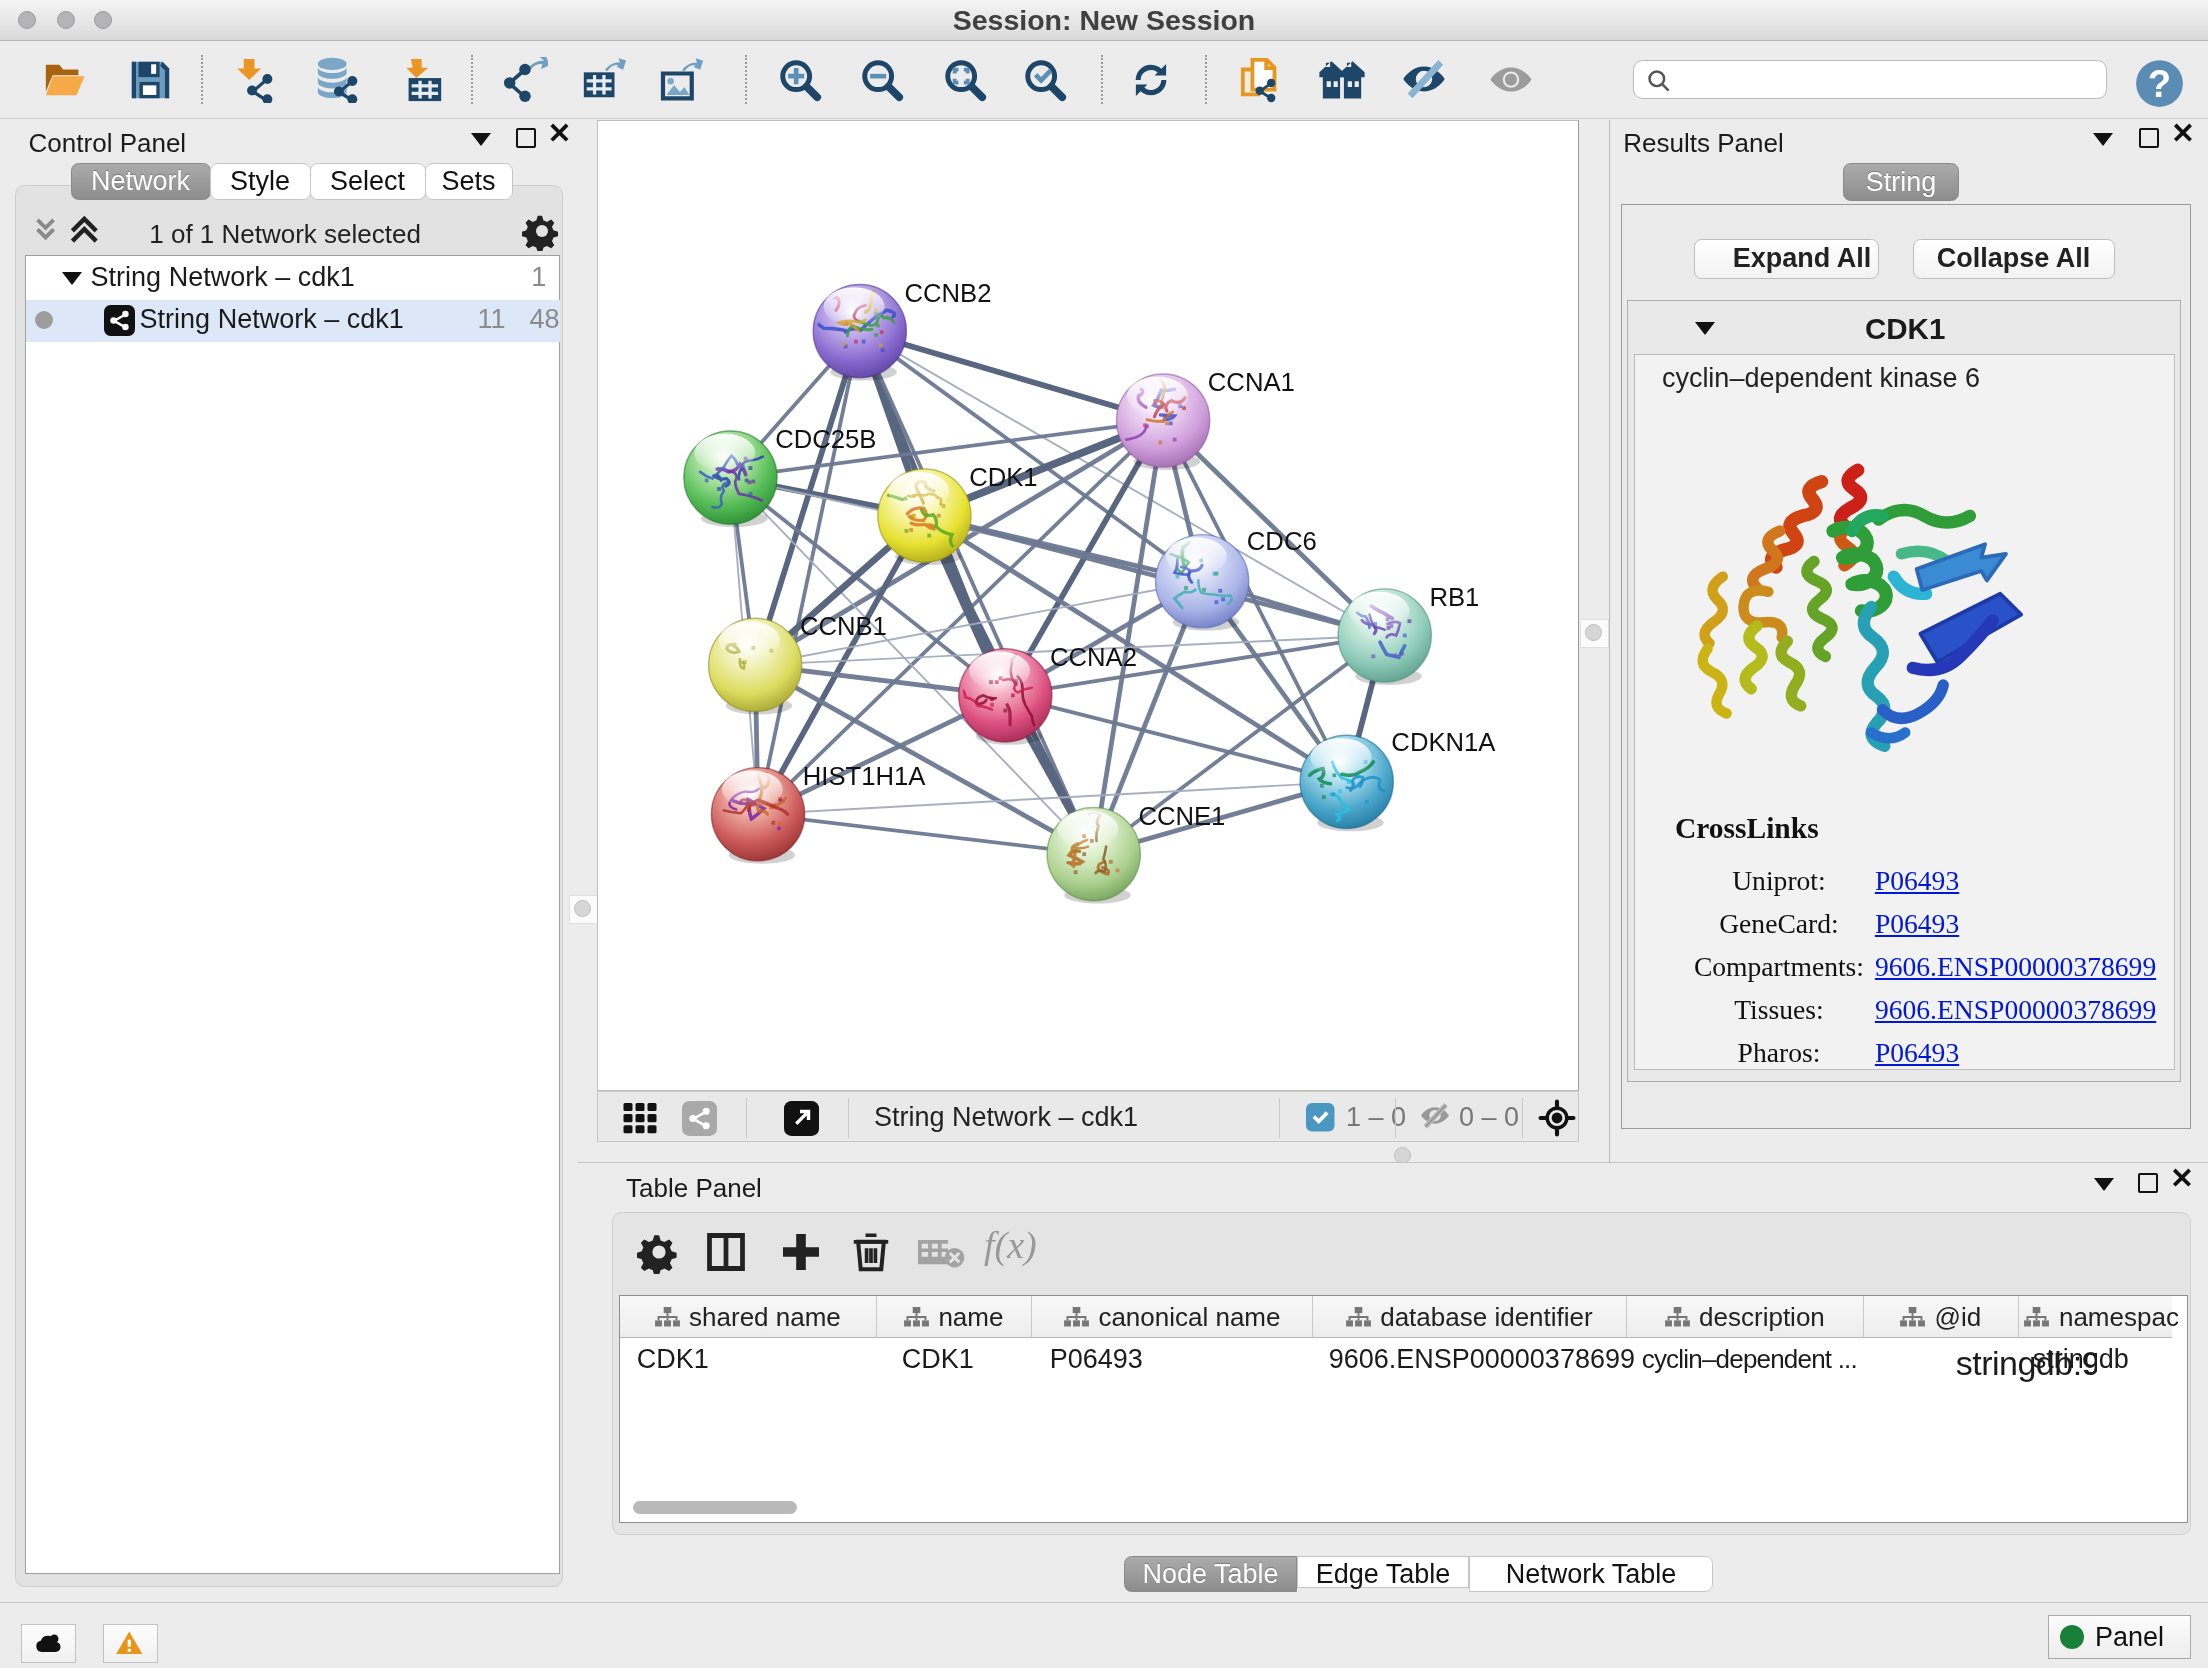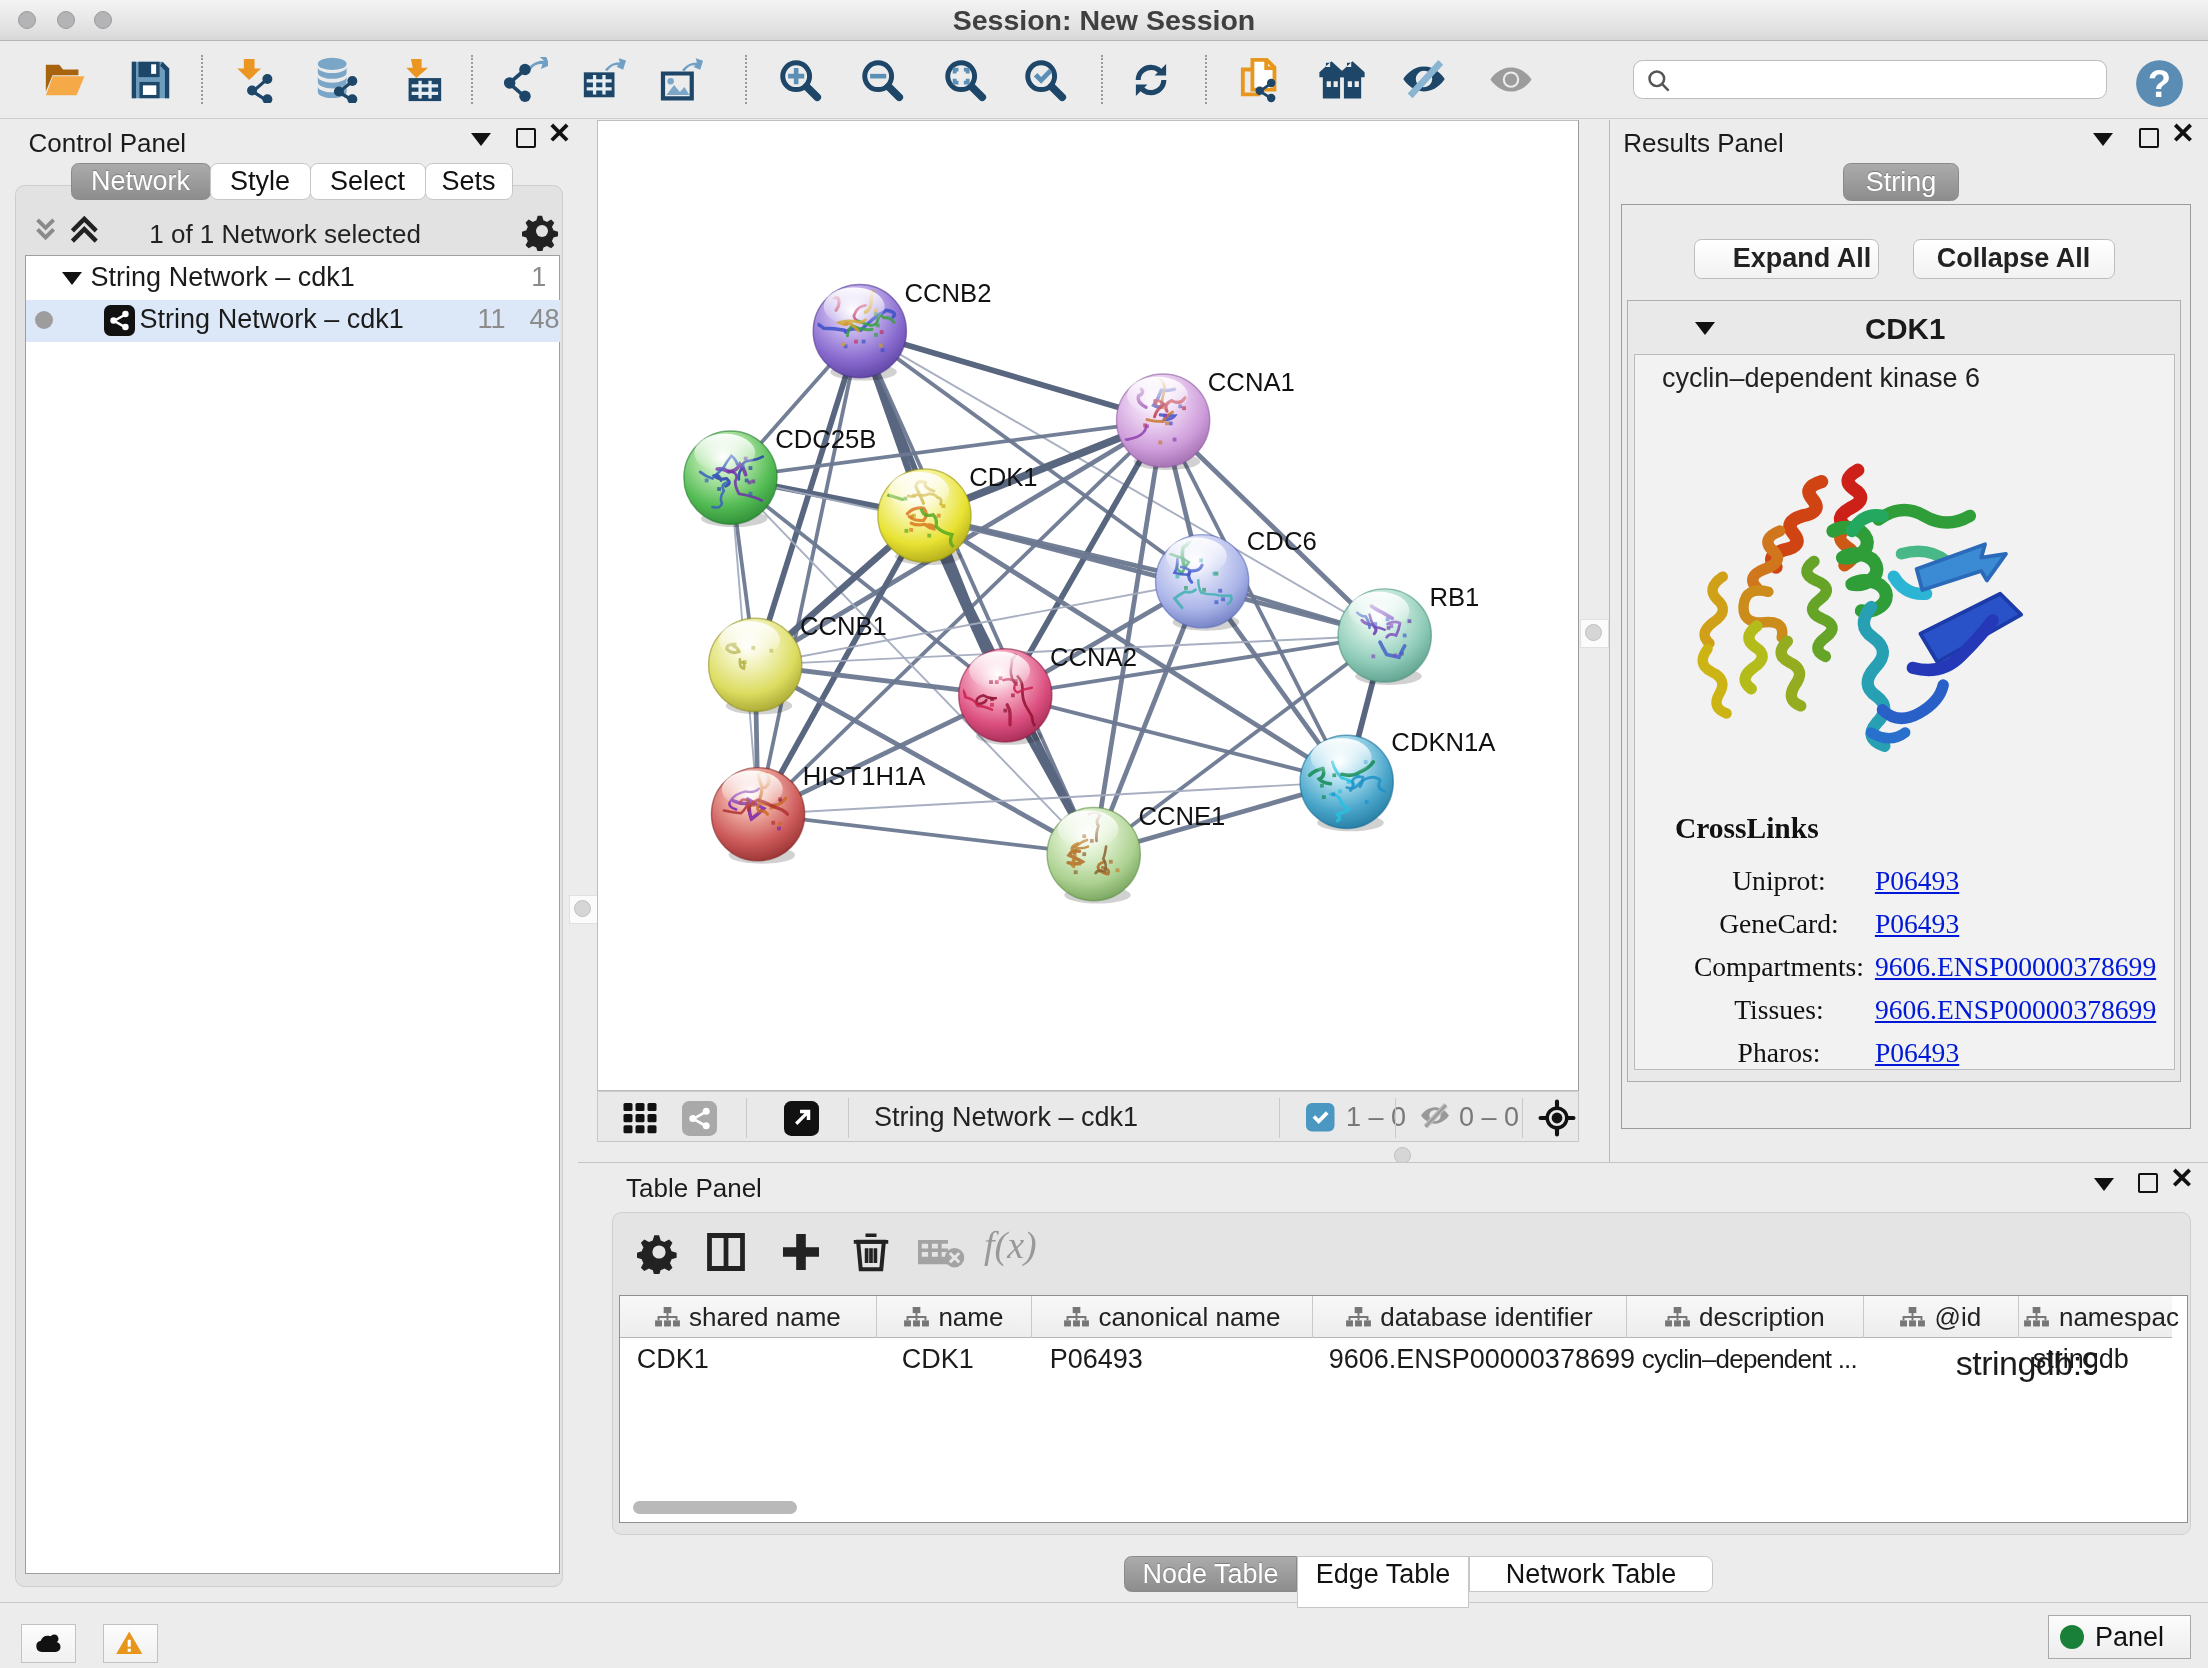--- a/index.html
+++ b/index.html
@@ -906,7 +906,7 @@
   </div>
 
   <div class="abs tab tabsel" style="left:546px;top:393px;width:173px;height:36px;border-radius:7.6px 0 0 7.6px;">Node Table</div>
-  <div class="abs tab" style="left:719px;top:393px;width:172px;height:52px;border-radius:0;">Edge Table</div>
+  <div class="abs tab" style="left:719px;top:393px;width:172px;height:32px;border-radius:0;">Edge Table</div>
   <div class="abs tab" style="left:891px;top:393px;width:244px;height:36px;border-radius:0 7.6px 7.6px 0;">Network Table</div>
 </div>
 

